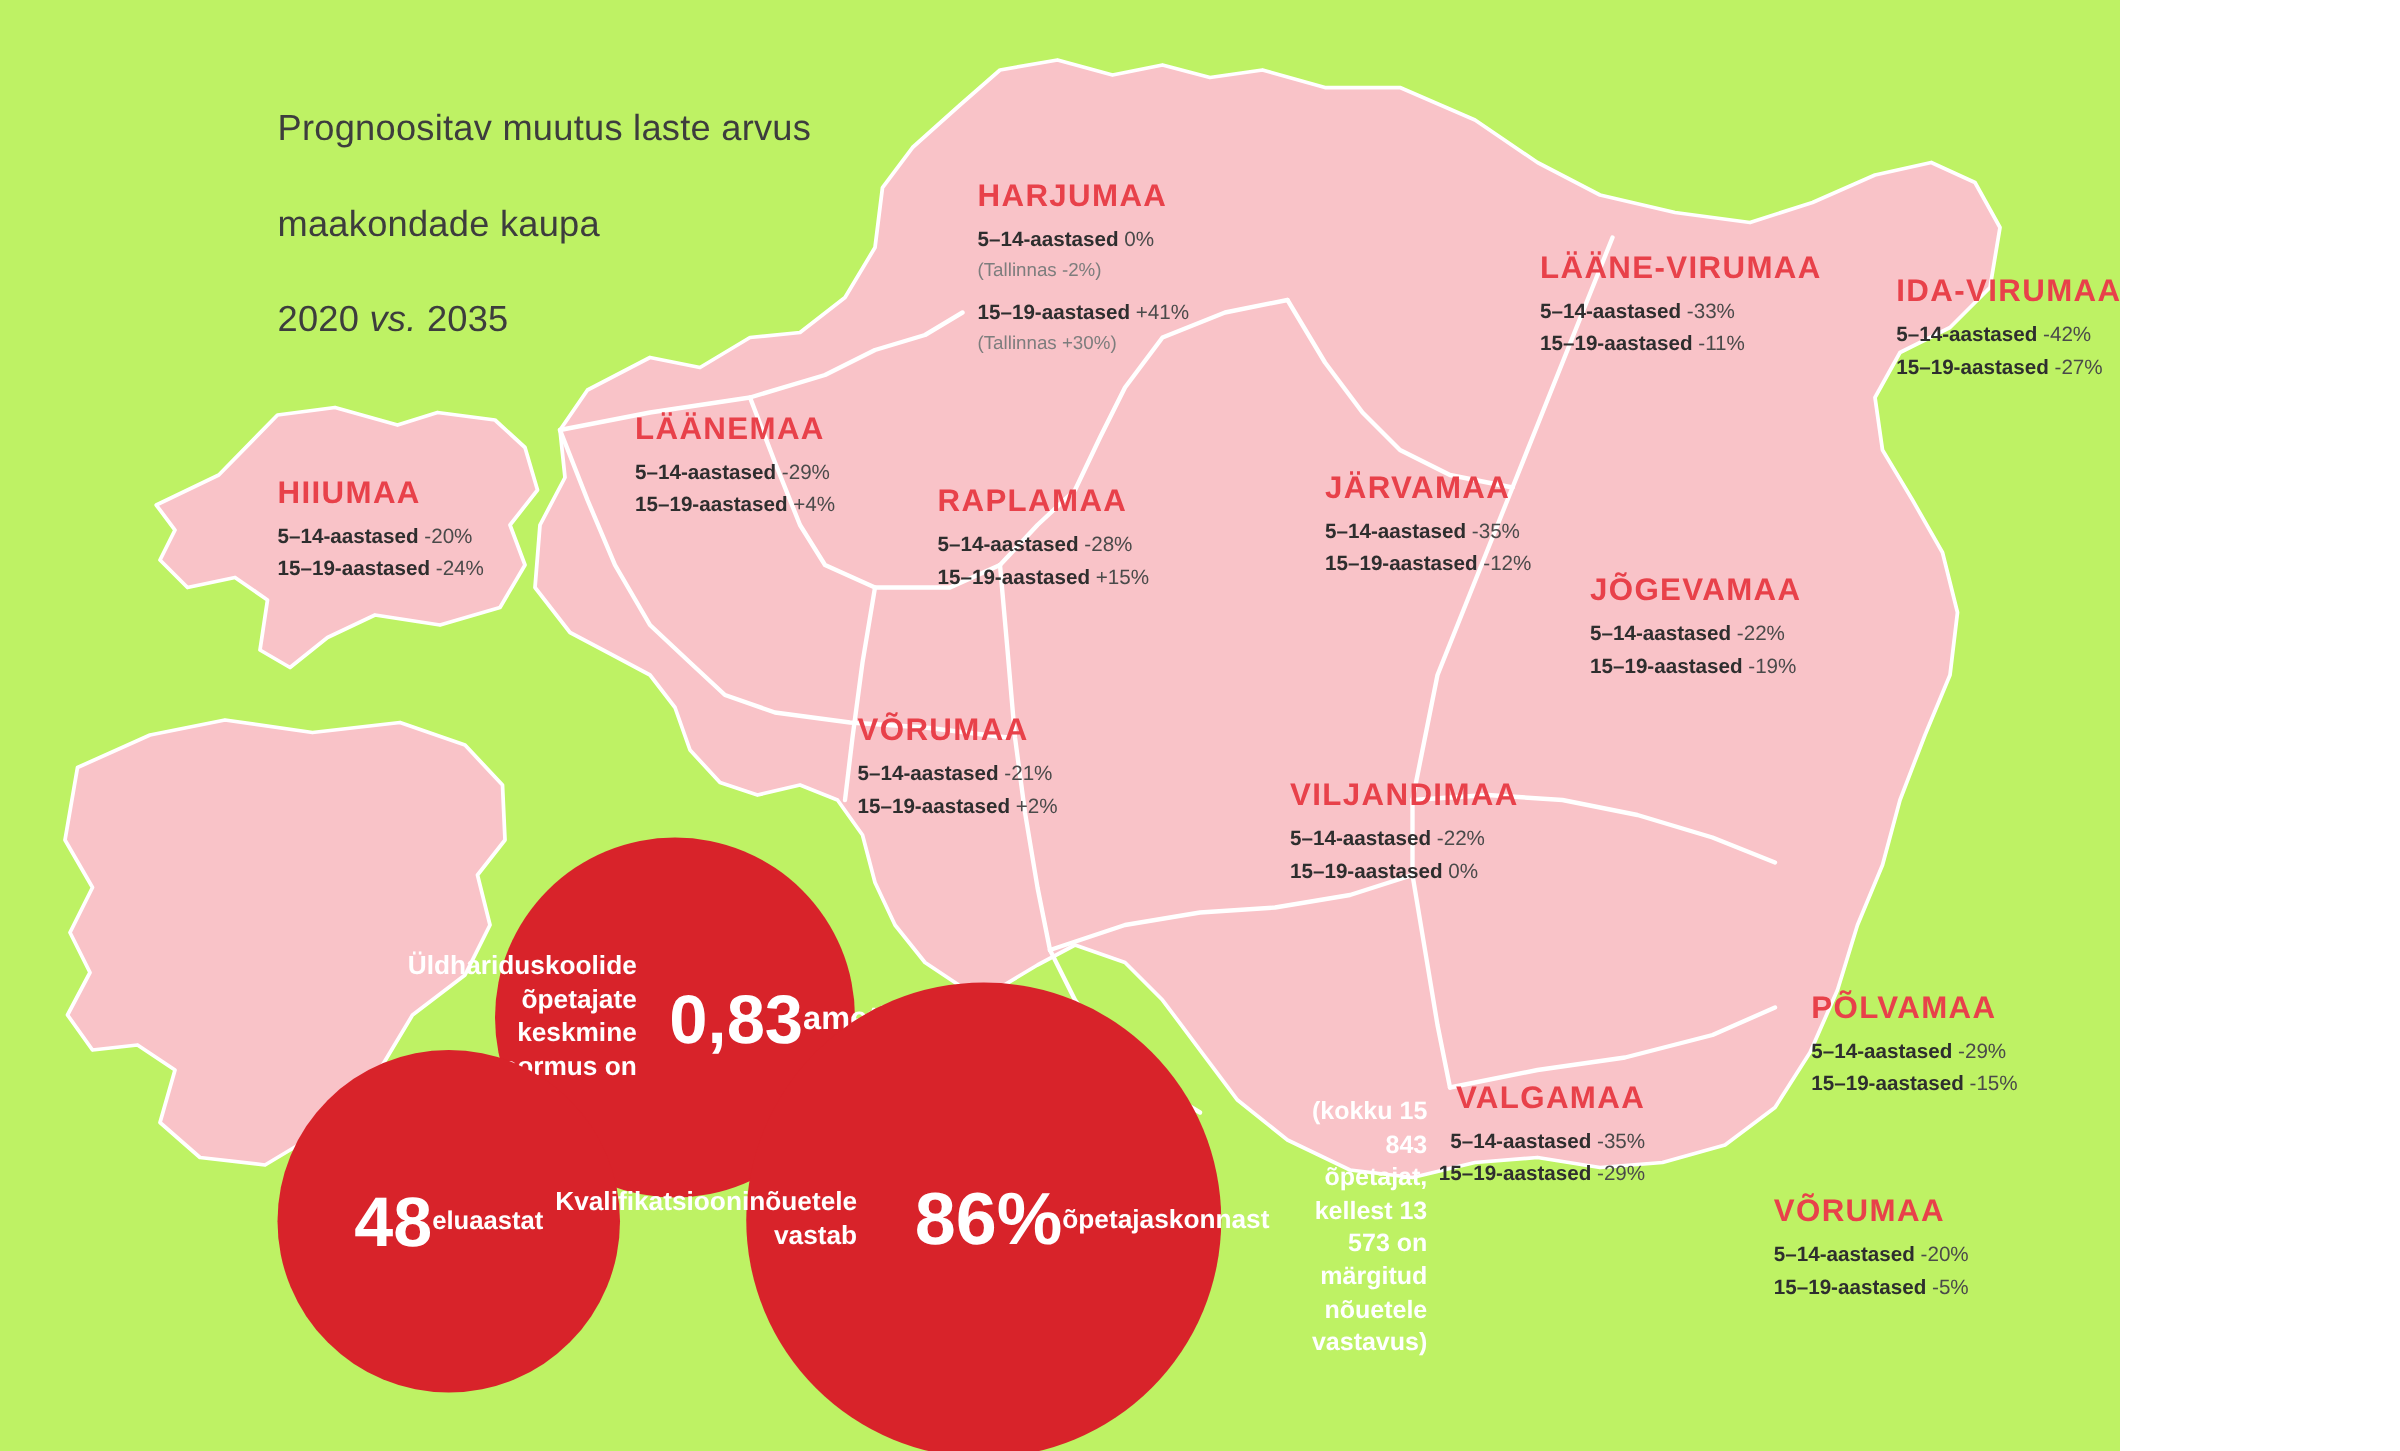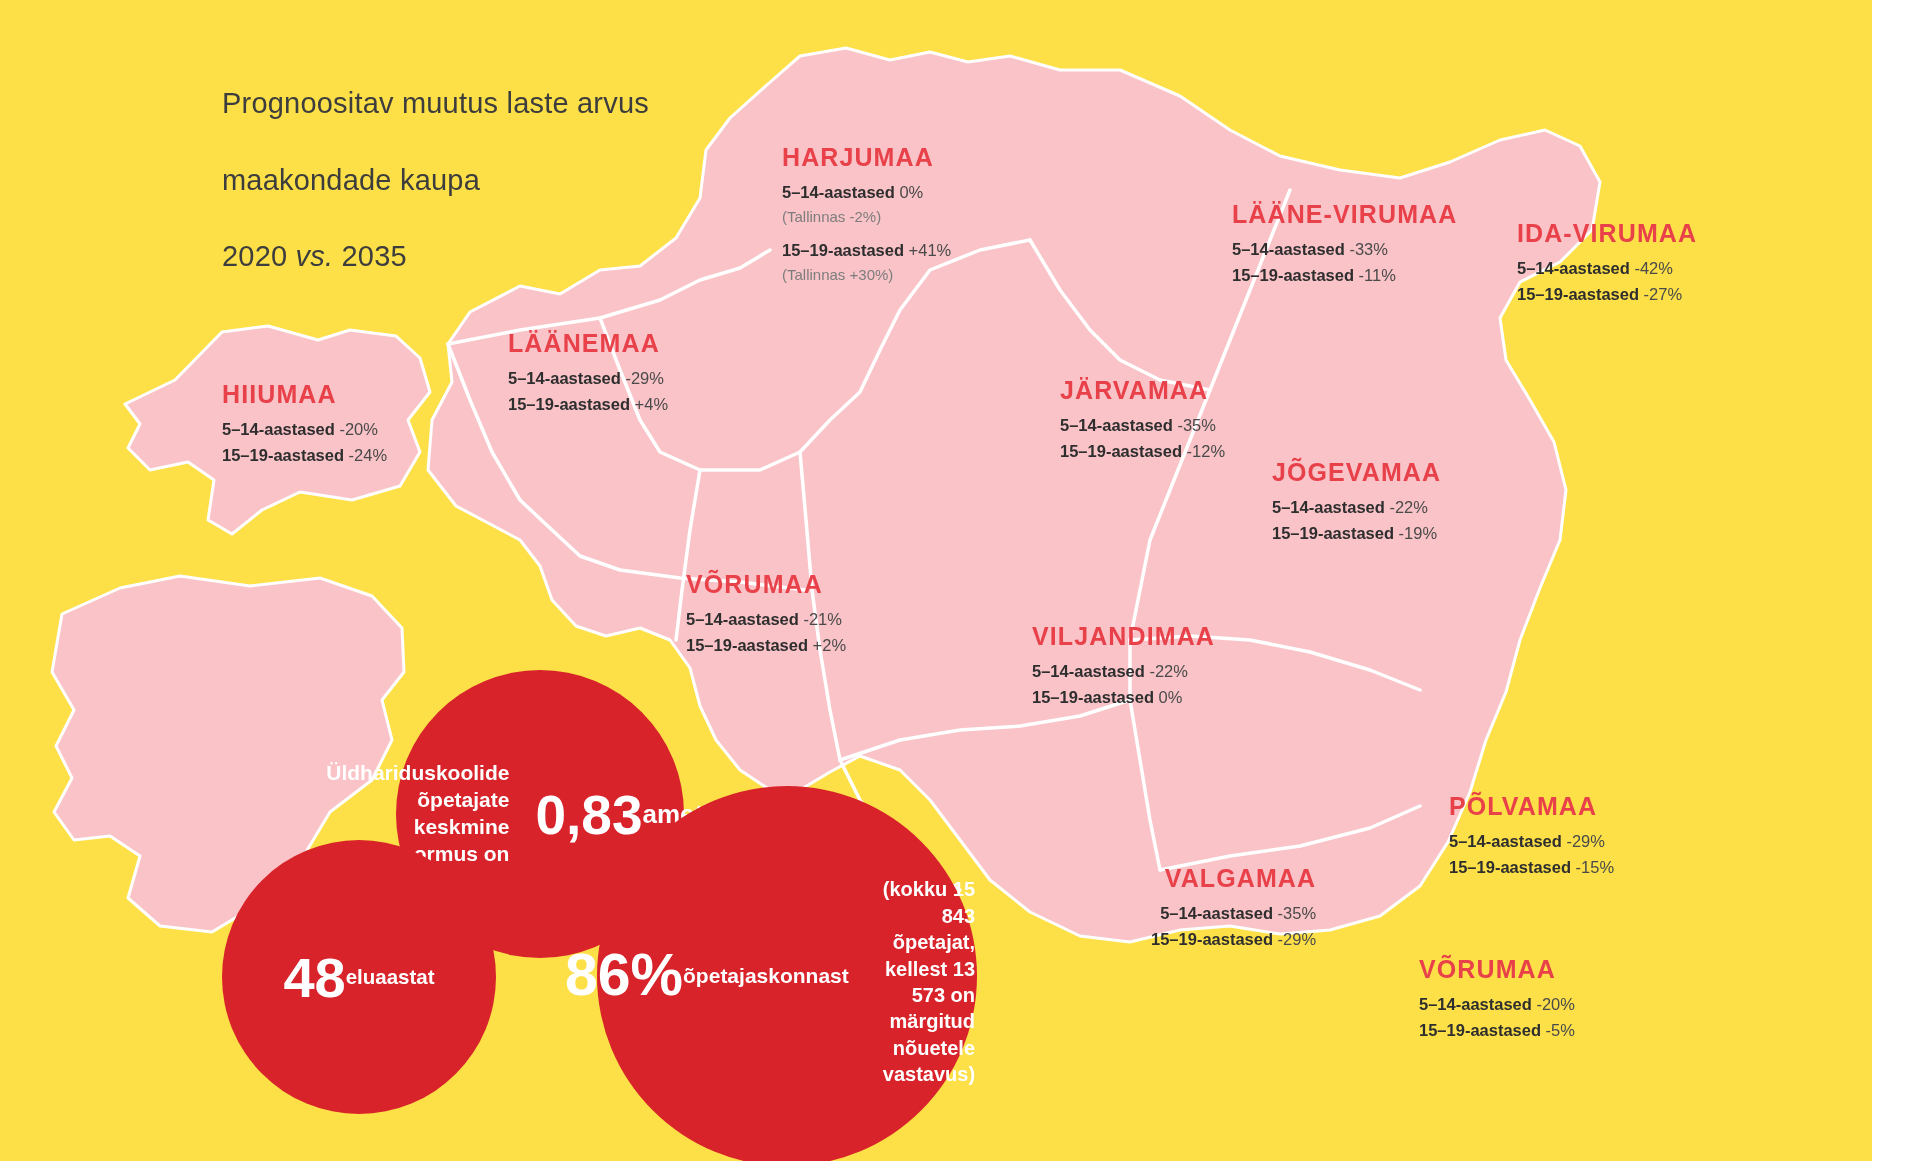--- a/index.html
+++ b/index.html
@@ -16,9 +16,9 @@
   }
   #stage {
     position: relative;
-    width: 1872px;
+    width: 1696px;
     height: 1161px;
-    background: #fde047;
+    background: #bef264;
   }
   #map-svg {
     position: absolute;

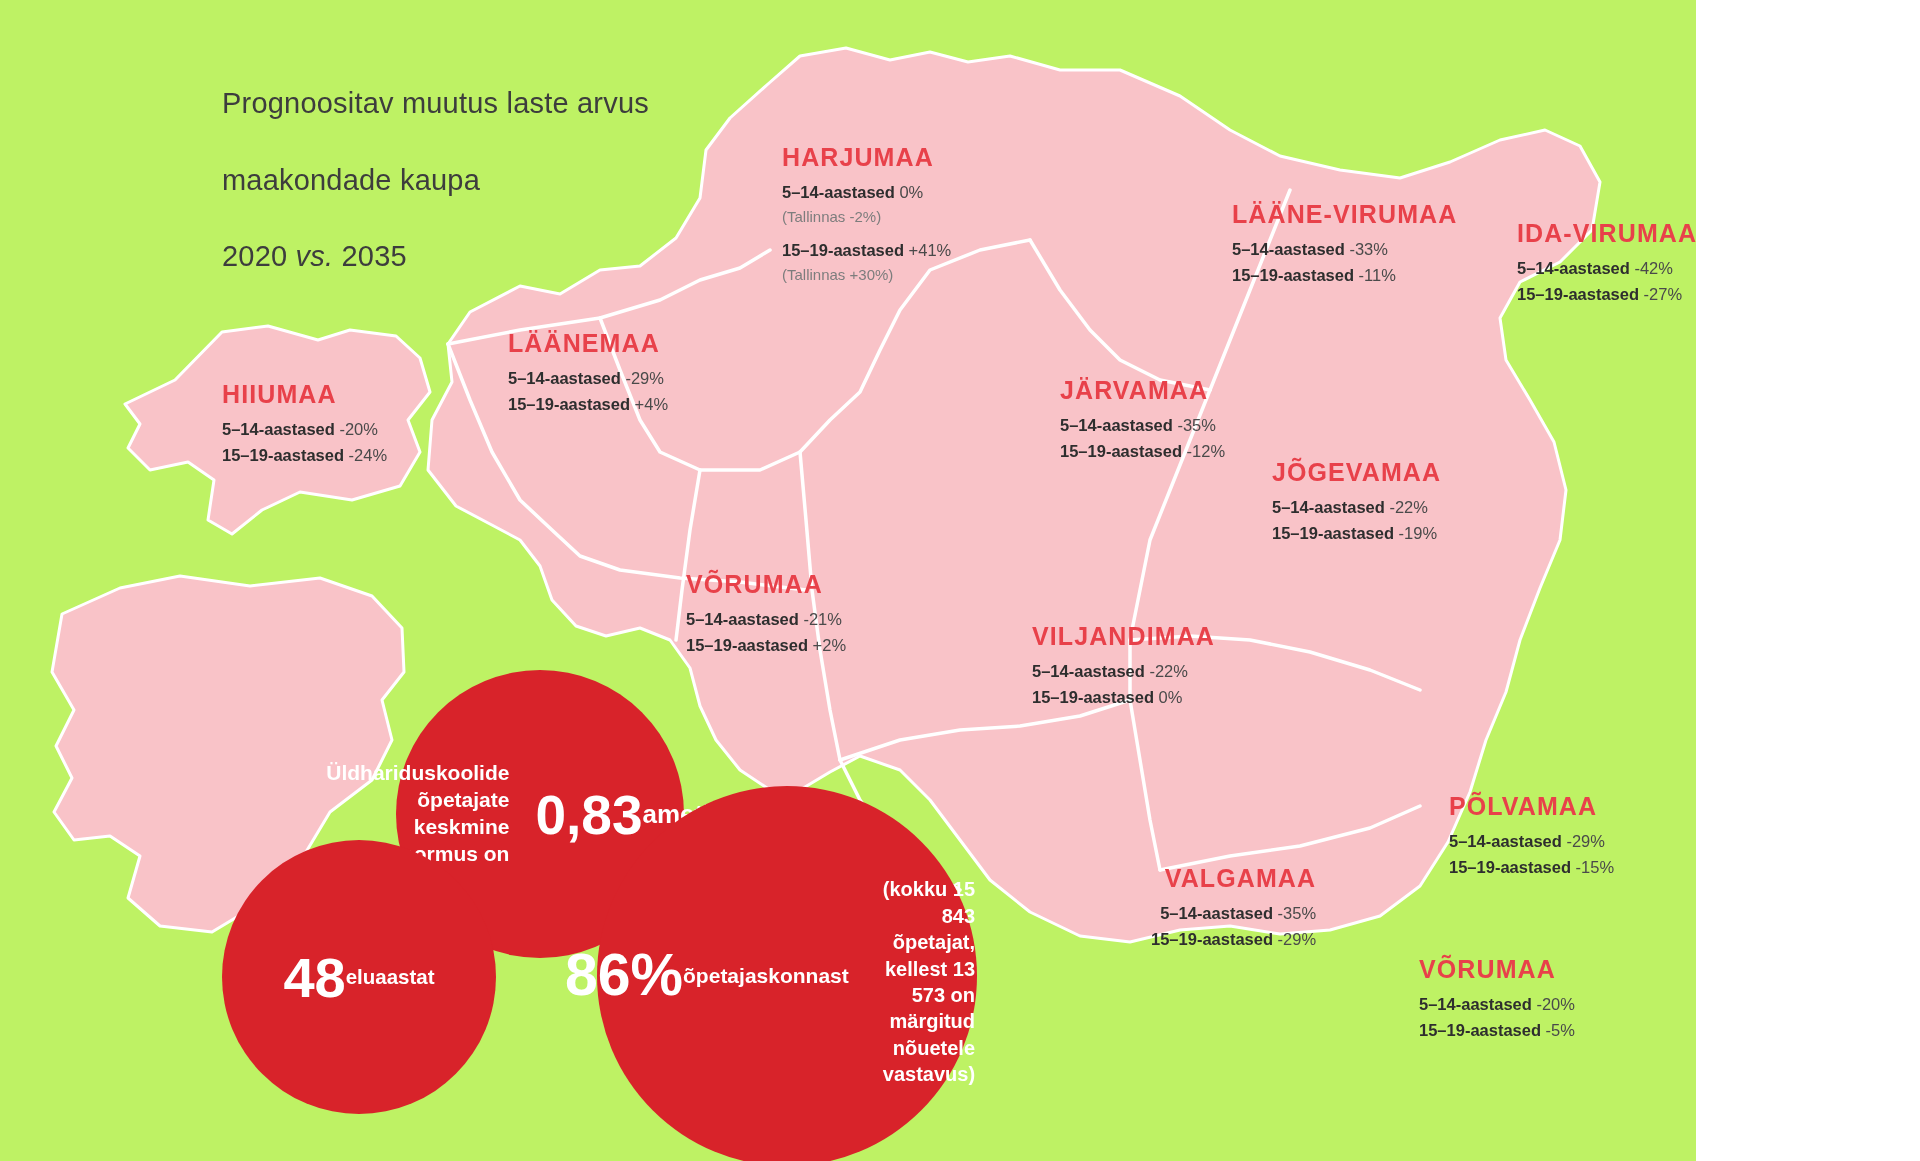--- a/index.html
+++ b/index.html
@@ -228,6 +228,11 @@
     <div class="row"><b>15–19-aastased</b> <span>-24%</span></div>
   </div>
 
+  <div class="county" style="left:750px; top:387px;">
+    <div class="cname">RAPLAMAA</div>
+    <div class="row"><b>5–14-aastased</b> <span>-28%</span></div>
+    <div class="row"><b>15–19-aastased</b> <span>+15%</span></div>
+  </div>
 
   <div class="county" style="left:1060px; top:376px;">
     <div class="cname">JÄRVAMAA</div>

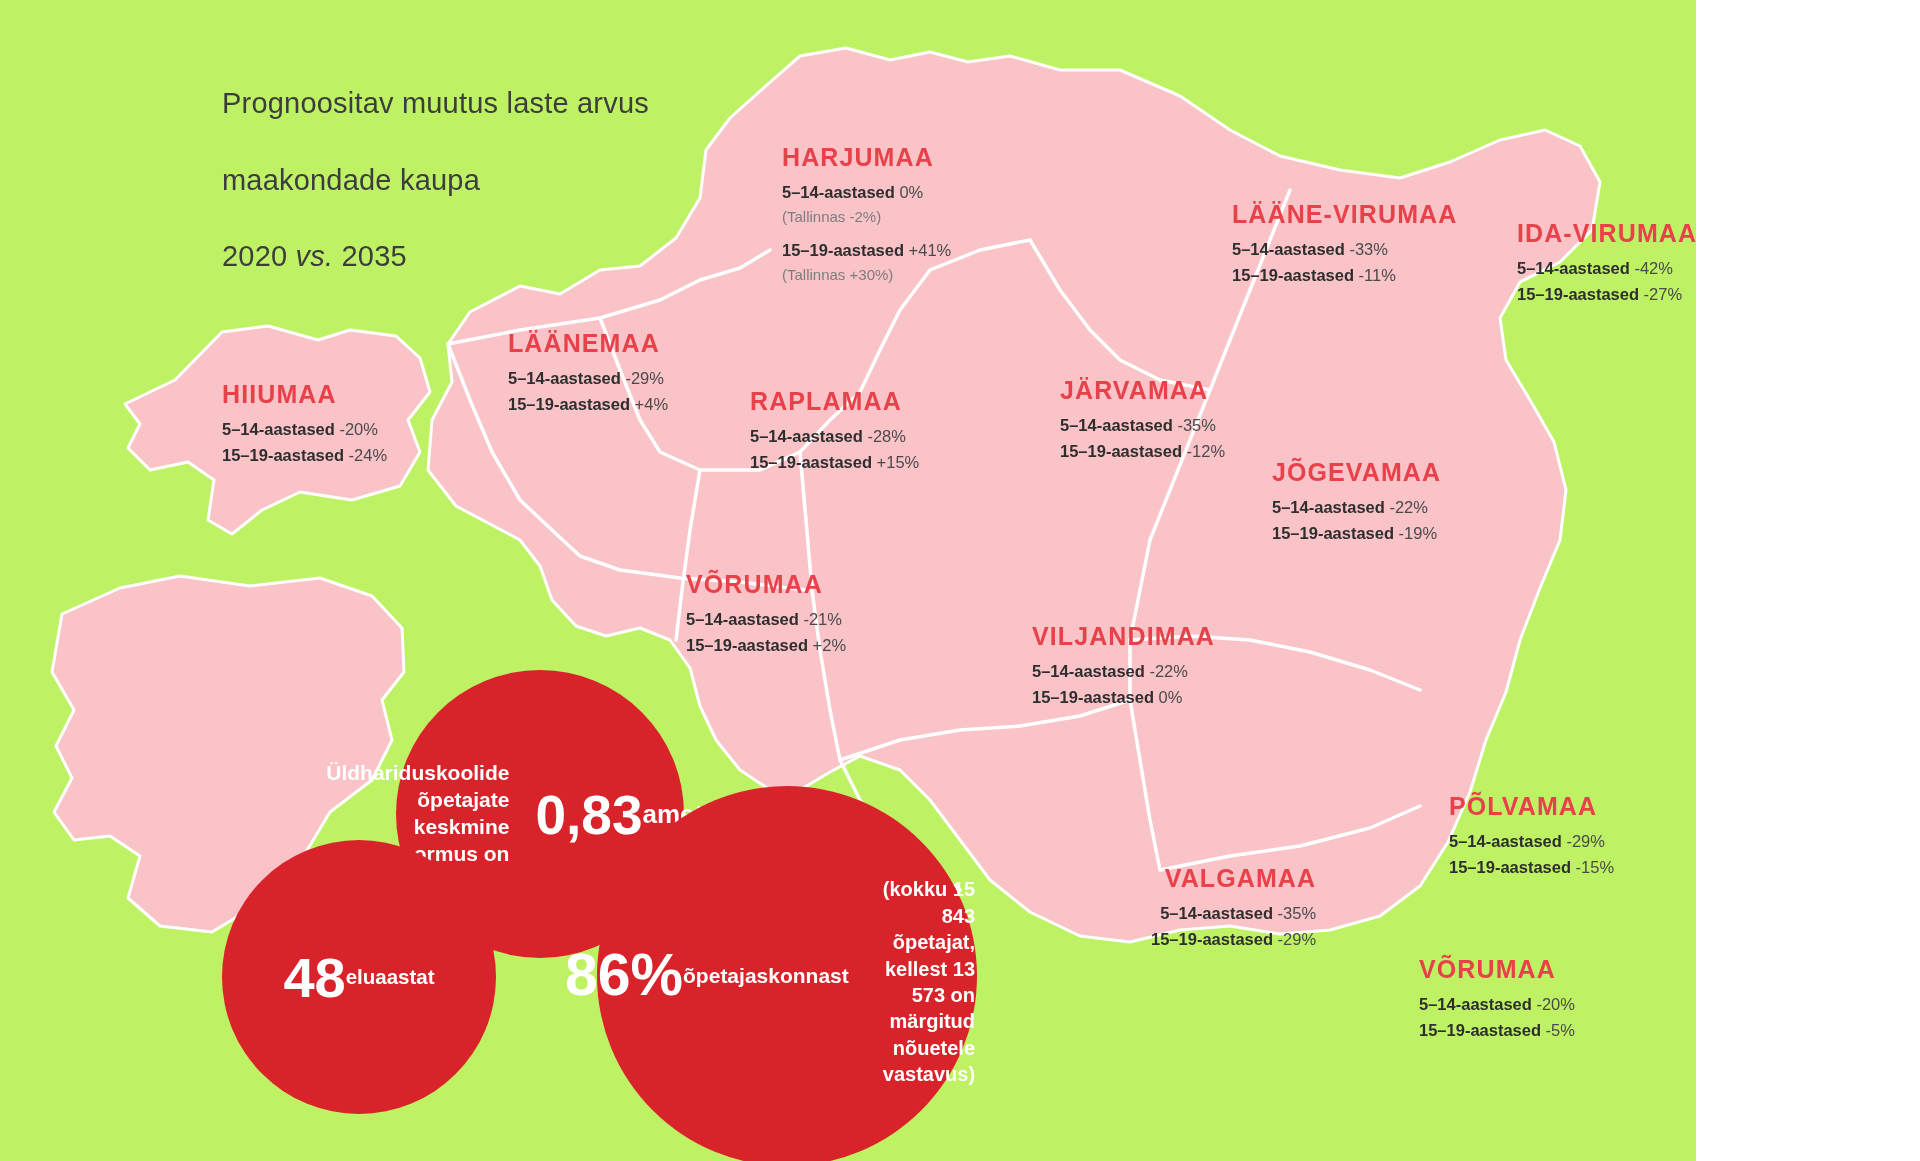--- a/index.html
+++ b/index.html
@@ -292,6 +292,8 @@
   </div>
 
   <div class="circle" id="circle-qual">
+    <div class="c-top">Kvalifikatsiooninõuetele
+vastab</div>
     <div class="c-big">86%</div>
     <div class="c-mid">õpetajaskonnast</div>
     <div class="c-bot">(kokku 15 843 õpetajat,

